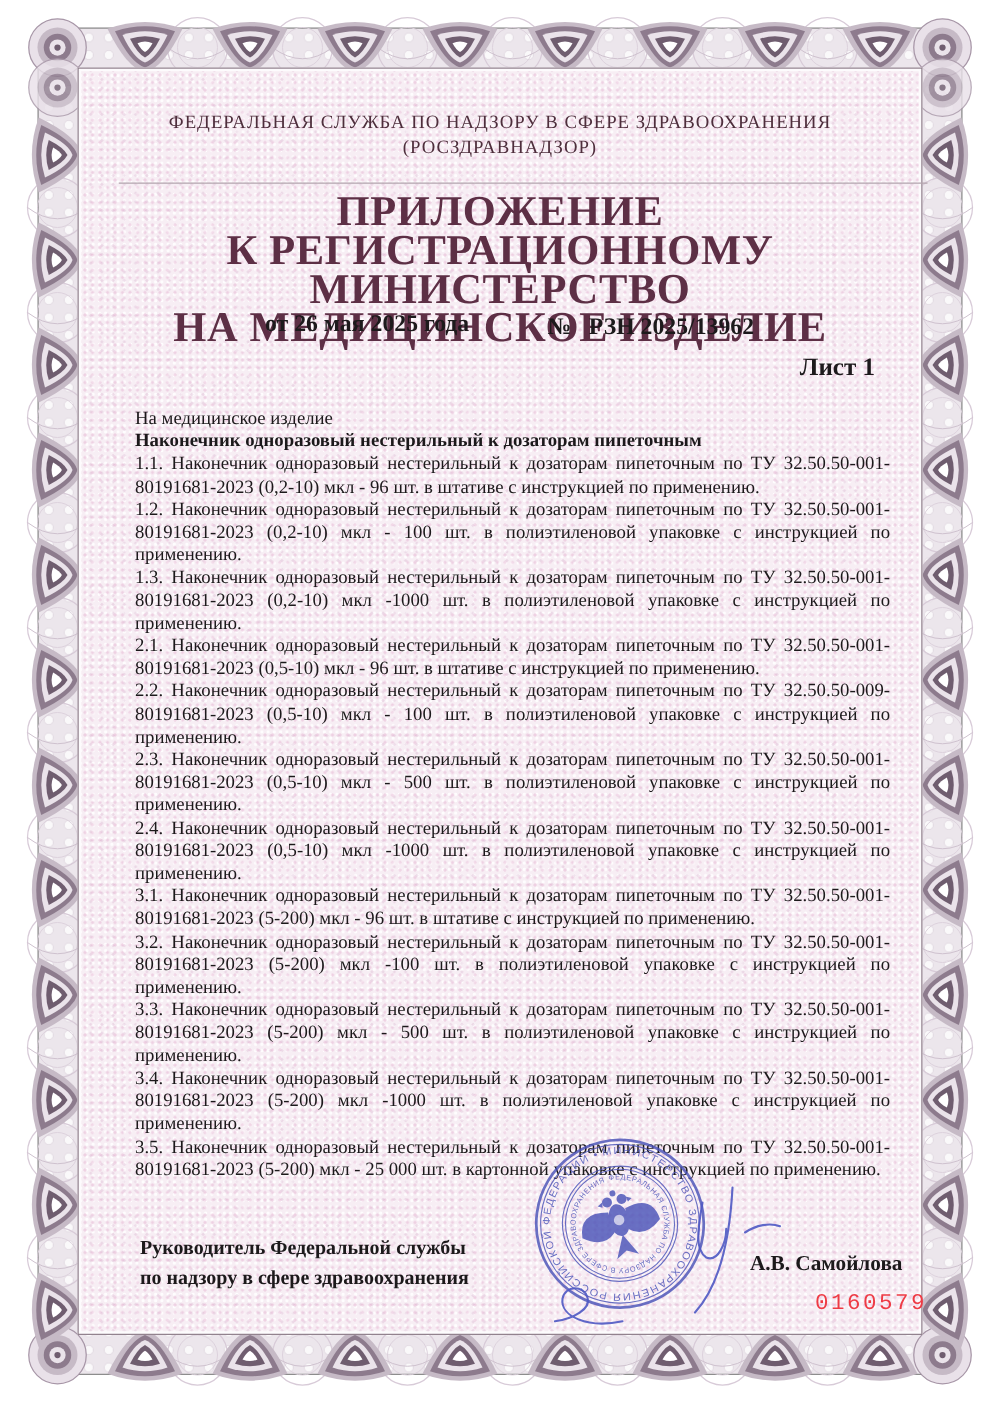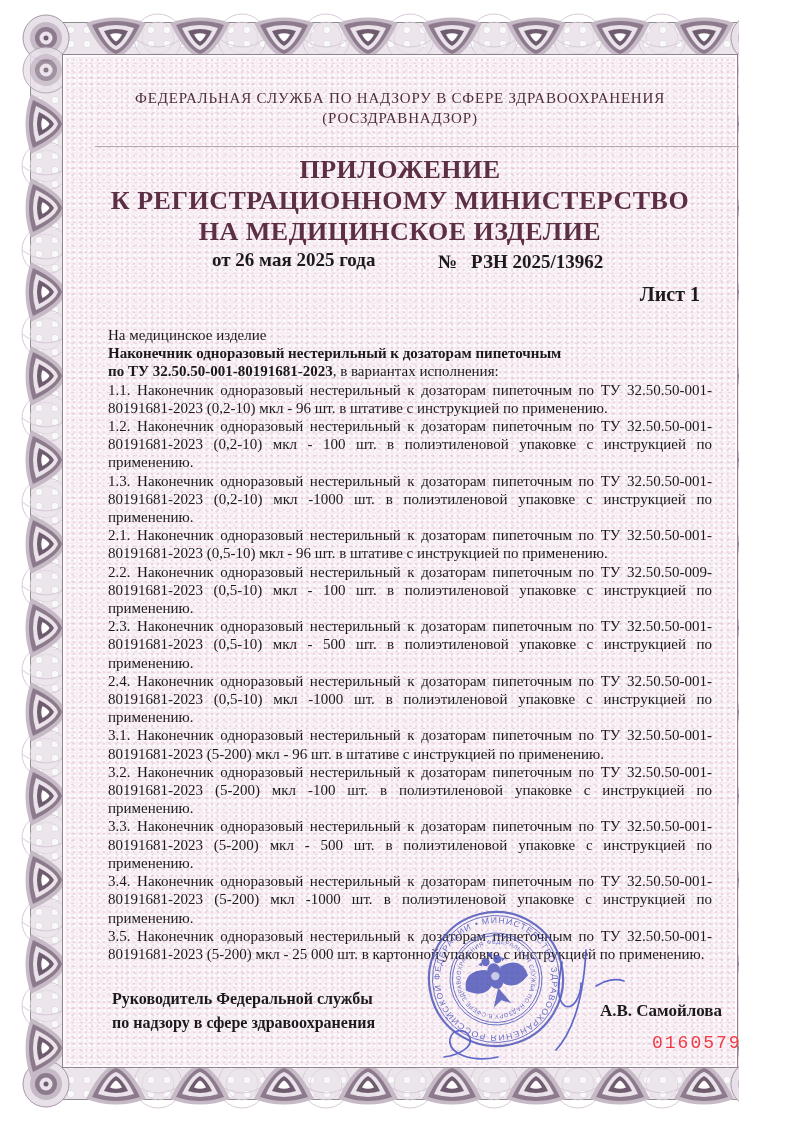--- a/index.html
+++ b/index.html
@@ -4,7 +4,7 @@
 <style>
   html,body{margin:0;padding:0;background:#ffffff;}
   .page{
-    position:relative;width:739px;height:1131px;background:#ffffff;
+    position:relative;width:800px;height:1131px;background:#ffffff;
     font-family:"Liberation Serif","DejaVu Serif",serif;overflow:hidden;
   }
   

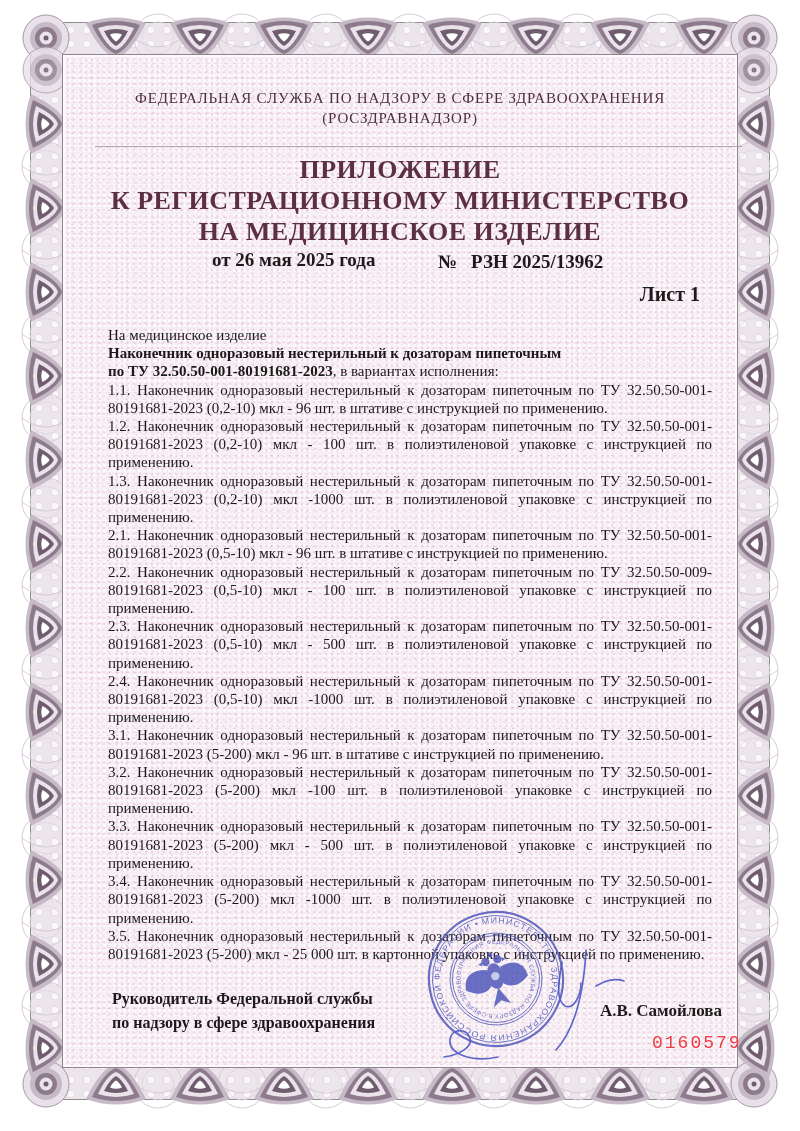--- a/index.html
+++ b/index.html
@@ -39,7 +39,7 @@
   .rule{position:absolute;left:95px;top:146px;width:647px;height:0;border-top:1px solid #b3a4ad;}
   .doc-title{
     position:absolute;left:70px;top:154px;width:660px;text-align:center;
-    color:#5d2f45;font-weight:bold;font-size:26px;line-height:31px;letter-spacing:0.5px;
+    color:#5d2f45;font-weight:bold;font-size:34px;line-height:31px;letter-spacing:0.5px;
   }
   .meta-row{position:absolute;left:108px;top:249px;width:604px;font-weight:bold;font-size:19px;color:#1d1a1c;}
   .meta-date{position:absolute;left:104px;top:0;text-align:center;}

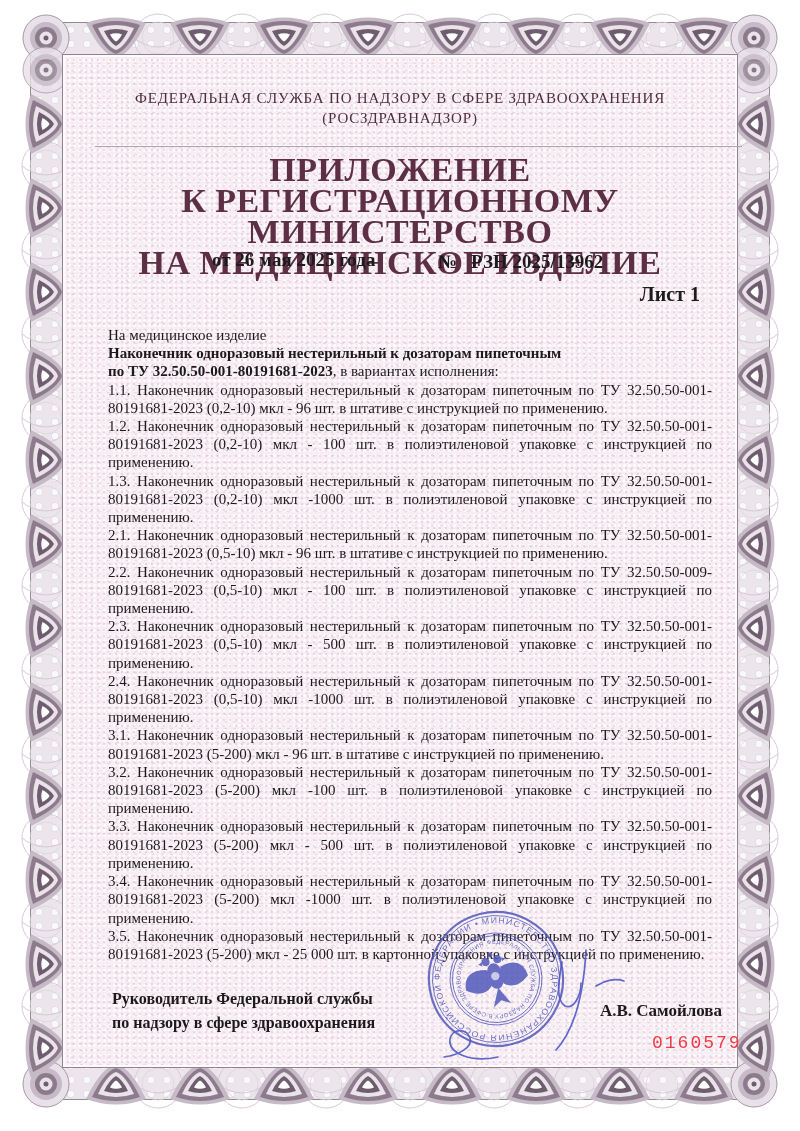--- a/index.html
+++ b/index.html
@@ -212,7 +212,6 @@
     <div class="body-text">
       <p>На медицинское изделие</p>
       <p class="bold">Наконечник одноразовый нестерильный к дозаторам пипеточным</p>
-      <p><span class="bold">по ТУ 32.50.50-001-80191681-2023</span><span>, в вариантах исполнения:</span></p>
       <div>
           <p class="item jt">1.1. Наконечник одноразовый нестерильный к дозаторам пипеточным по ТУ 32.50.50-001-80191681-2023 (0,2-10) мкл - 96 шт. в штативе с инструкцией по применению.</p>
           <p class="item jt">1.2. Наконечник одноразовый нестерильный к дозаторам пипеточным по ТУ 32.50.50-001-80191681-2023 (0,2-10) мкл - 100 шт. в полиэтиленовой упаковке с инструкцией по применению.</p>

